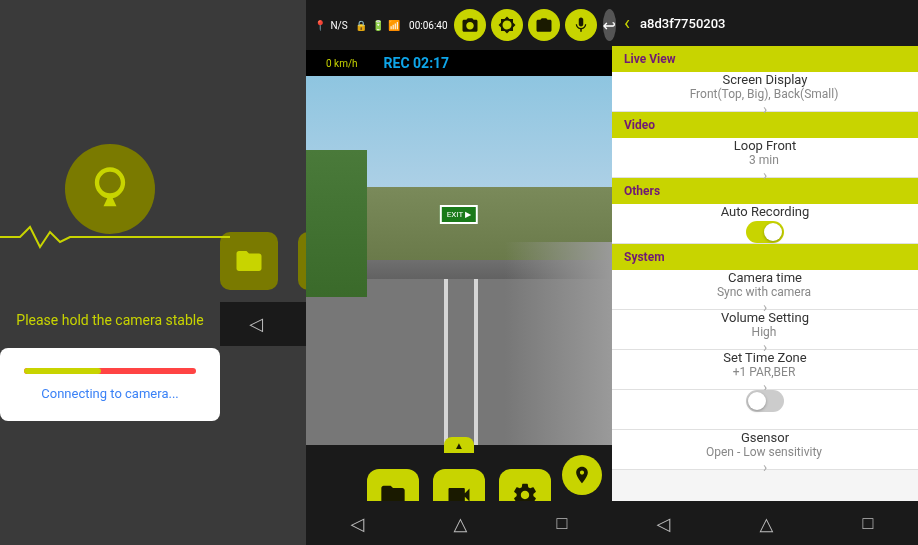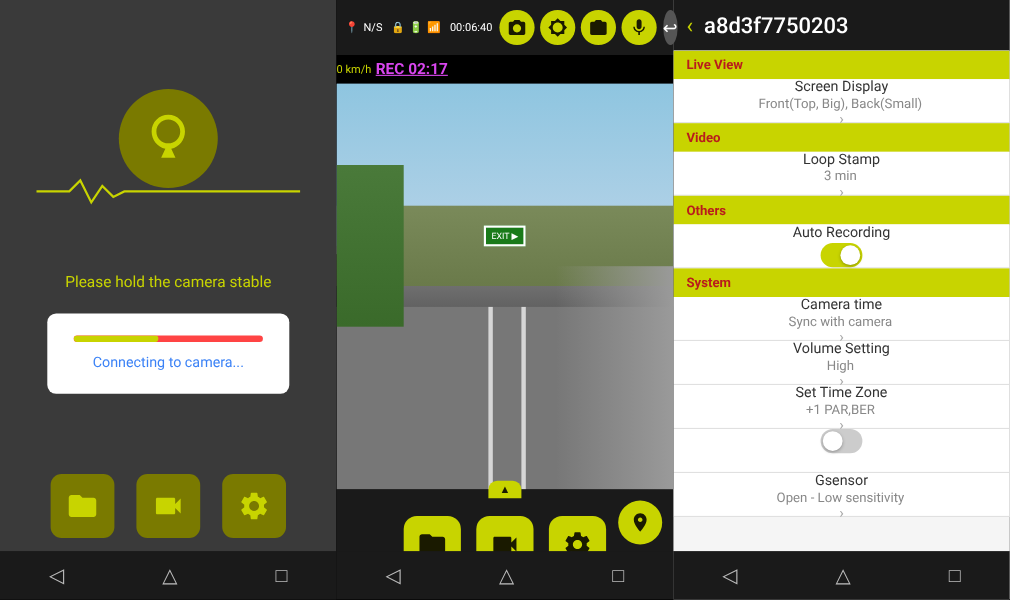--- a/index.html
+++ b/index.html
@@ -318,7 +318,7 @@
     }
     .device-id {
       color: #fff;
-      font-size: 20px;
+      font-size: 13px;
       font-weight: 500;
     }
     .settings-list {

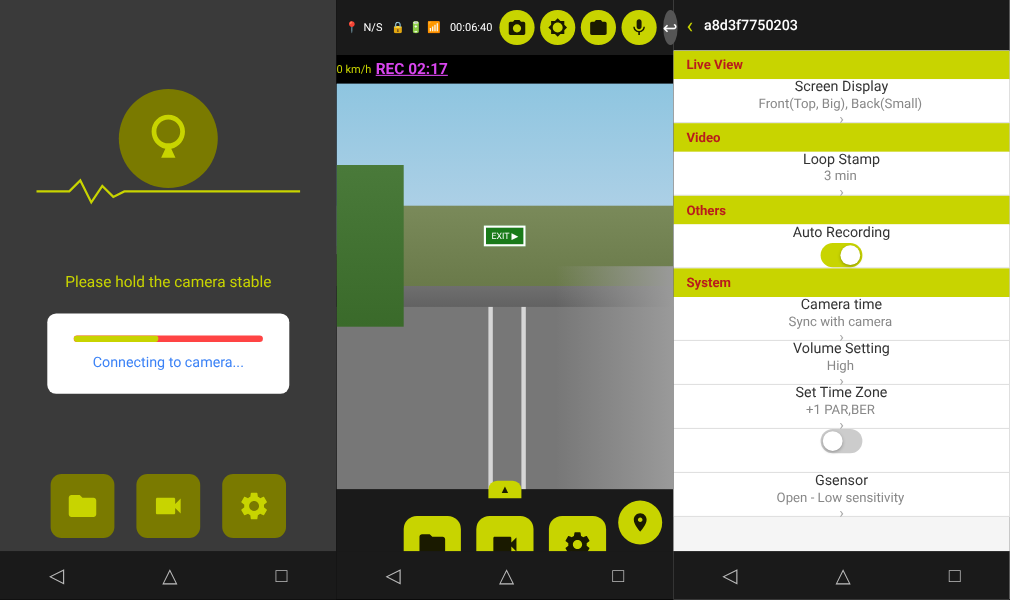--- a/index.html
+++ b/index.html
@@ -204,8 +204,8 @@
       display: flex;
       flex-direction: row;
       align-items: center;
-      padding: 0 0;
-      gap: 4px;
+      padding: 0 20px;
+      gap: 26px;
     }
     .speed-label {
       color: #c8d400;

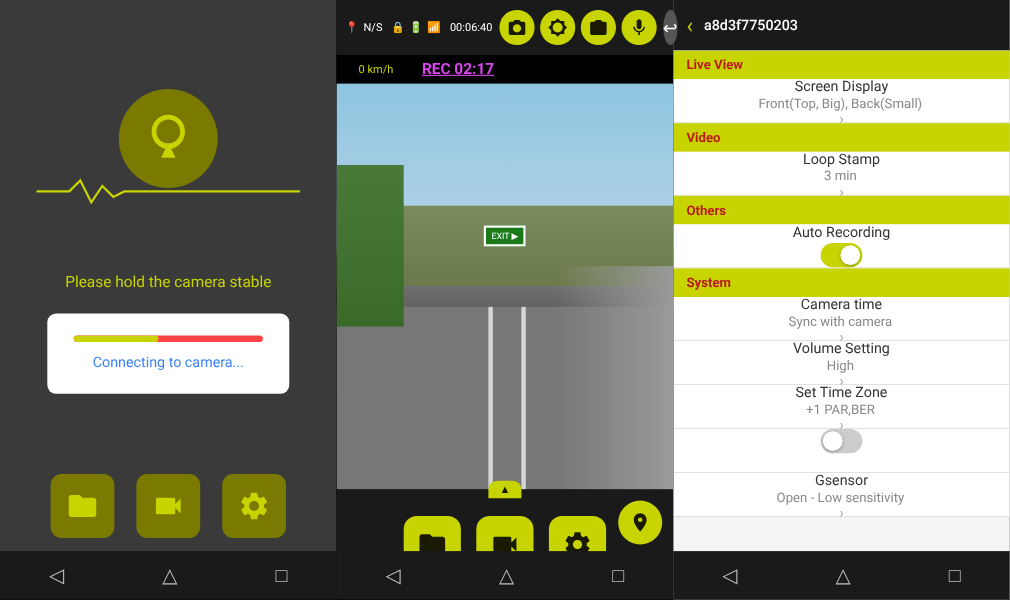--- a/index.html
+++ b/index.html
@@ -212,10 +212,9 @@
       font-size: 10px;
     }
     .rec-label {
-      color: #d946ef;
+      color: #0ea5e9;
       font-size: 14px;
       font-weight: bold;
-      text-decoration: underline;
     }
     .camera-view {
       flex: 1;

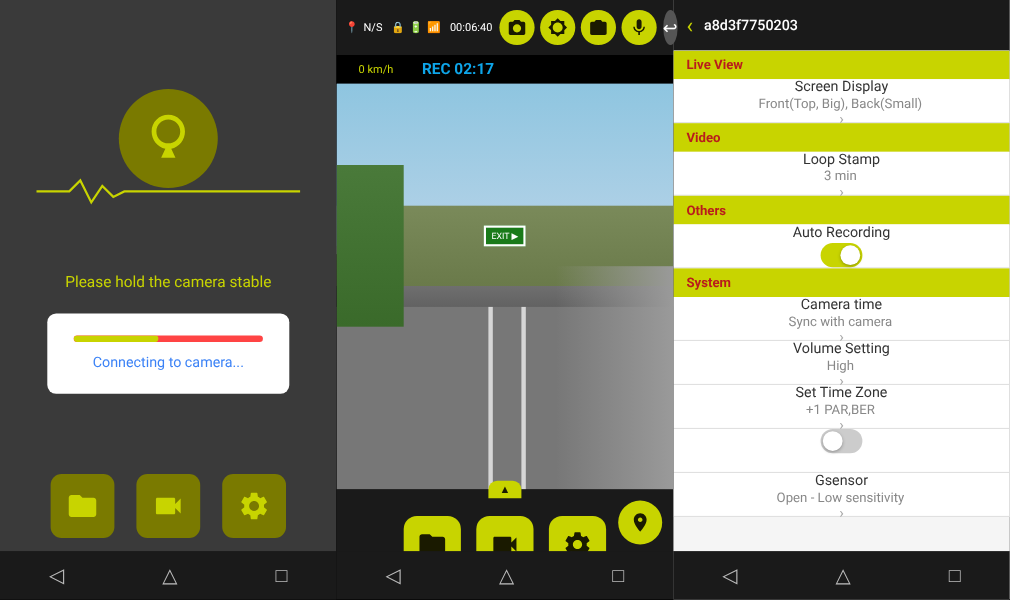--- a/index.html
+++ b/index.html
@@ -333,7 +333,7 @@
       padding: 0 12px;
     }
     .section-title {
-      color: #b91c1c;
+      color: #701a75;
       font-size: 12px;
       font-weight: bold;
     }

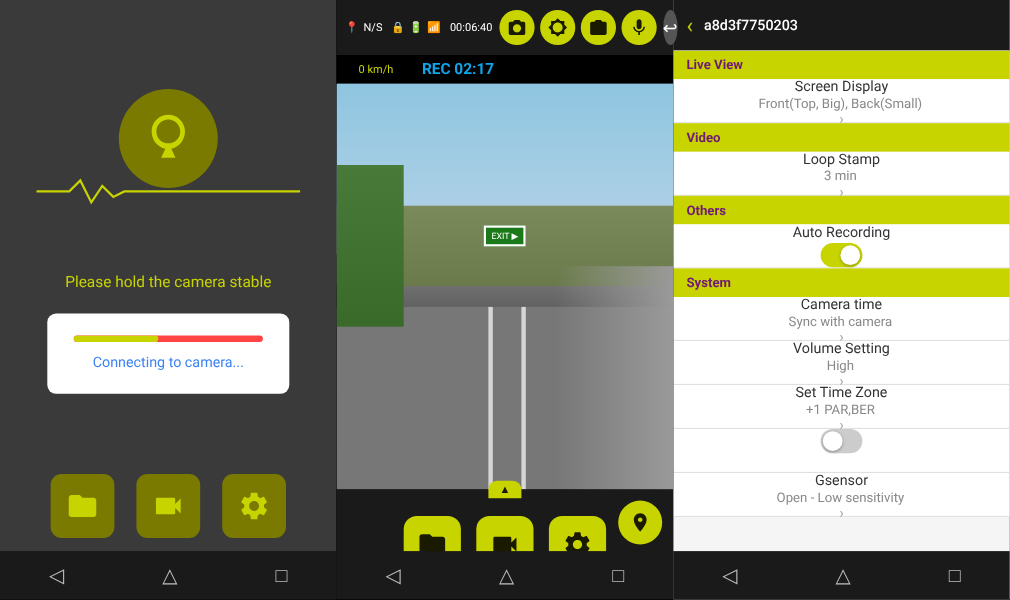--- a/index.html
+++ b/index.html
@@ -574,7 +574,7 @@
       <span class="section-title">Video</span>
     </div>
     <div class="setting-row">
-      <span class="setting-label">Loop Stamp</span>
+      <span class="setting-label">Loop Front</span>
       <span class="setting-value">3 min</span>
       <span class="chevron-right">›</span>
     </div>

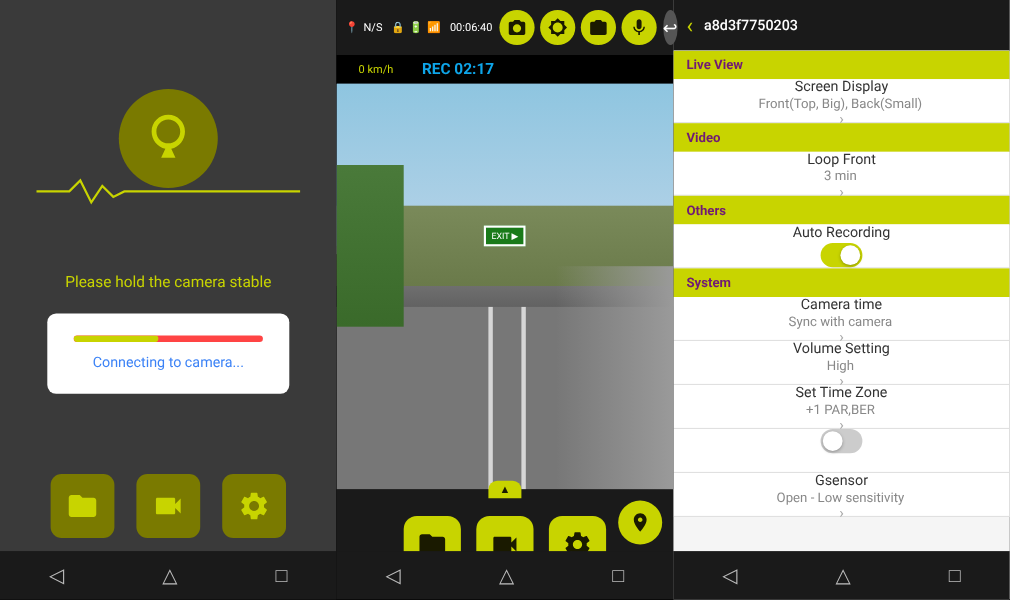--- a/index.html
+++ b/index.html
@@ -19,7 +19,6 @@
       height: 545px;
       background: #3a3a3a;
       display: flex;
-      flex-direction: column;
       align-items: center;
       justify-content: space-between;
       padding: 20px 0 0 0;

